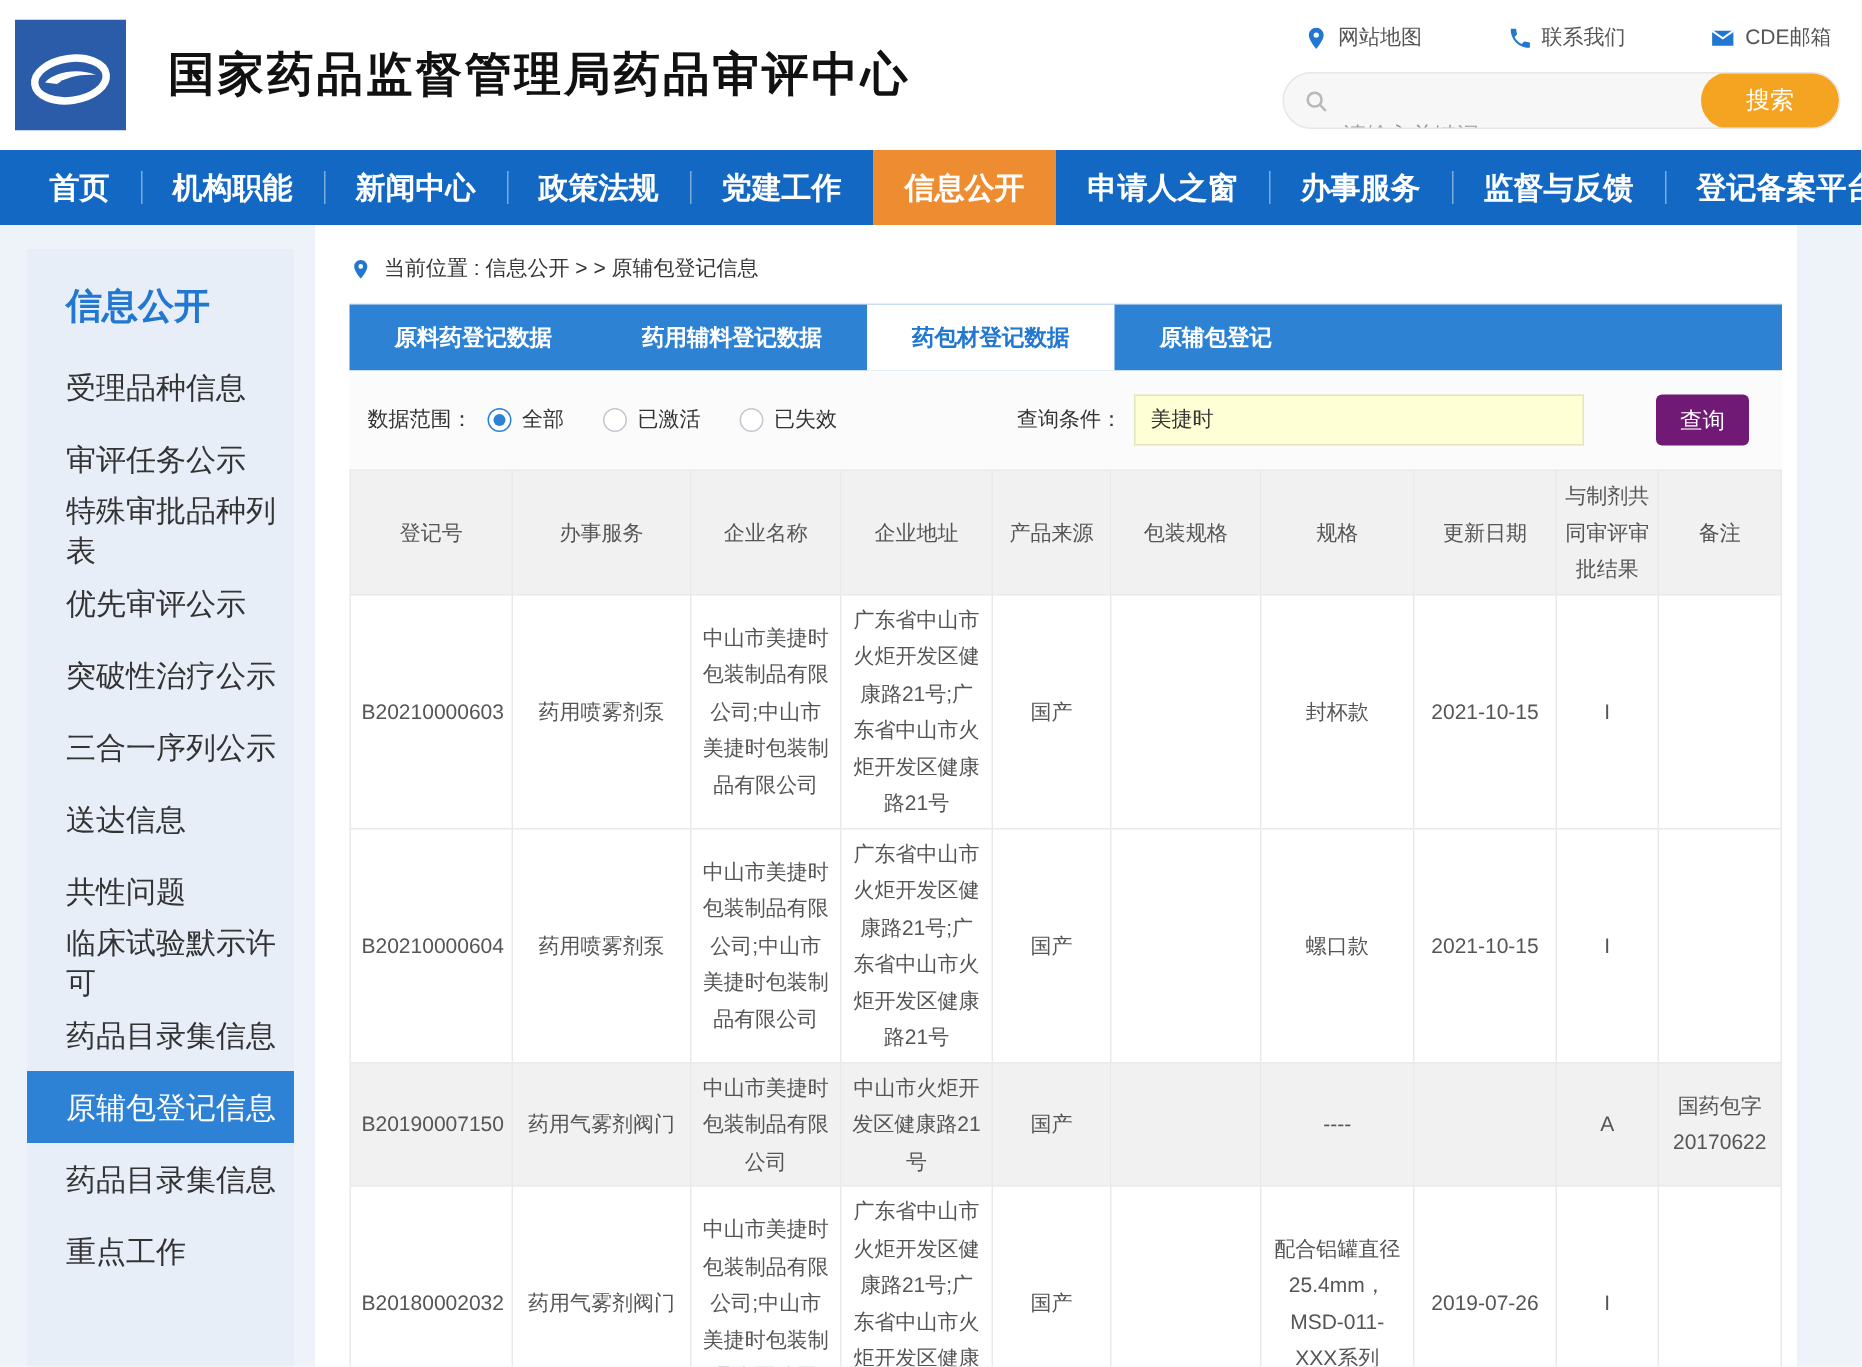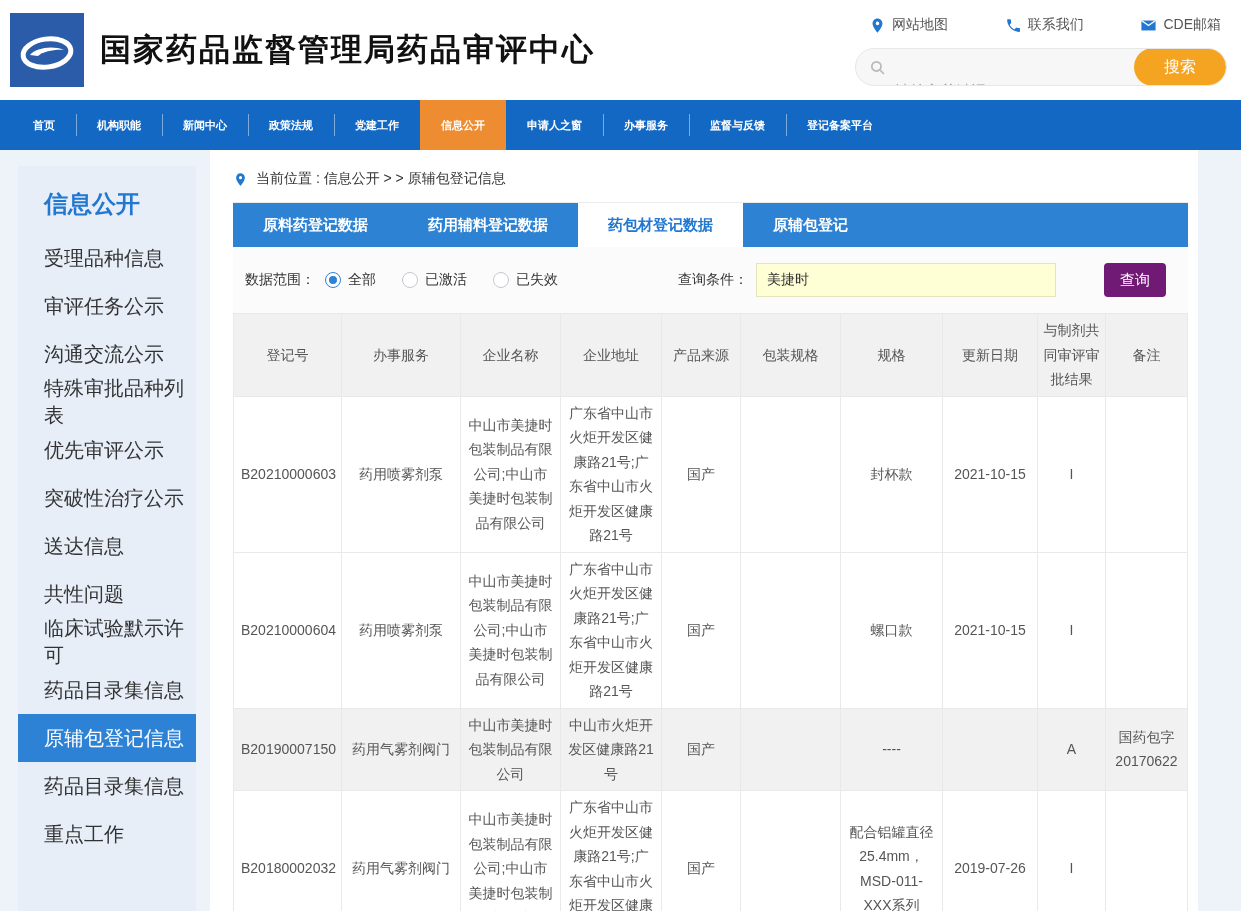--- a/index.html
+++ b/index.html
@@ -9,7 +9,7 @@
   
   .header { height:100px; background:#fff; display:flex; align-items:center; padding:0 14px 0 10px; }
   .logo { width:74px; height:74px; flex:0 0 74px; }
-  .brand { margin-left:16px; }
+  .brand { margin-left:28px; }
   .brand-title { font-size:31px; font-weight:bold; color:#111; letter-spacing:2px; line-height:1.15; }
   .brand-sub { font-size:17px; font-weight:bold; color:#2457a0; letter-spacing:1.6px; margin-top:4px; }
   .header-right { margin-left:auto; width:372px; }

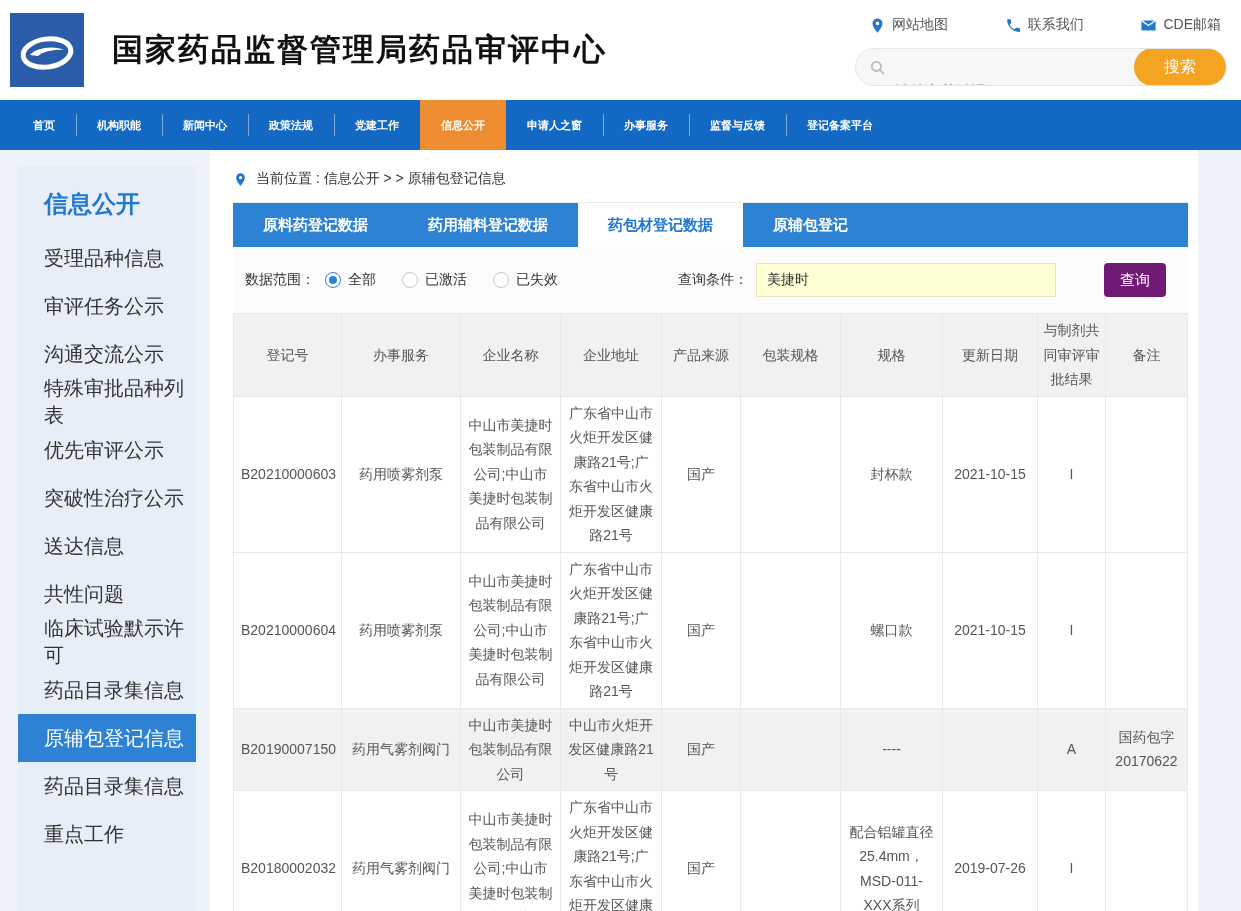--- a/index.html
+++ b/index.html
@@ -24,7 +24,7 @@
 
   
   .nav { height:50px; background:#1268c3; display:flex; align-items:stretch; padding:0 12px; }
-  .nav-item { position:relative; display:flex; align-items:center; padding:0 21px; color:#fff; font-size:11px; font-weight:bold; cursor:pointer; white-space:nowrap; }
+  .nav-item { position:relative; display:flex; align-items:center; padding:0 21px; color:#fff; font-size:20px; font-weight:bold; cursor:pointer; white-space:nowrap; }
   .nav-item + .nav-item::before { content:""; position:absolute; left:0; top:14px; bottom:14px; width:1px; background:rgba(255,255,255,.45); }
   .nav-item.active { background:#ee8c31; }
   .nav-item.active + .nav-item::before, .nav-item.active::before { display:none; }

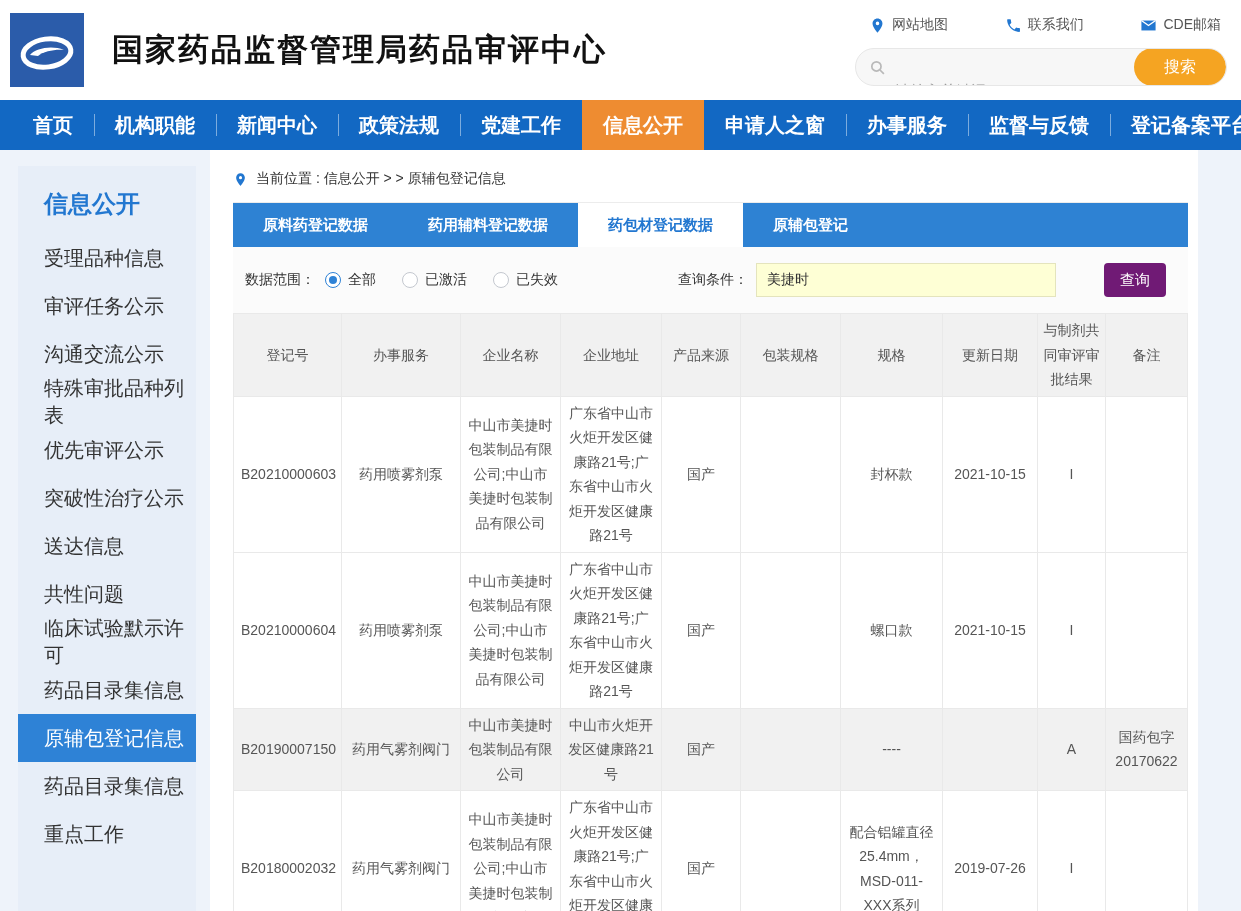--- a/index.html
+++ b/index.html
@@ -134,7 +134,6 @@
       <div class="sidebar-title">信息公开</div>
       <div class="side-item">受理品种信息</div>
       <div class="side-item">审评任务公示</div>
-      <div class="side-item">沟通交流公示</div>
       <div class="side-item">特殊审批品种列表</div>
       <div class="side-item">优先审评公示</div>
       <div class="side-item">突破性治疗公示</div>

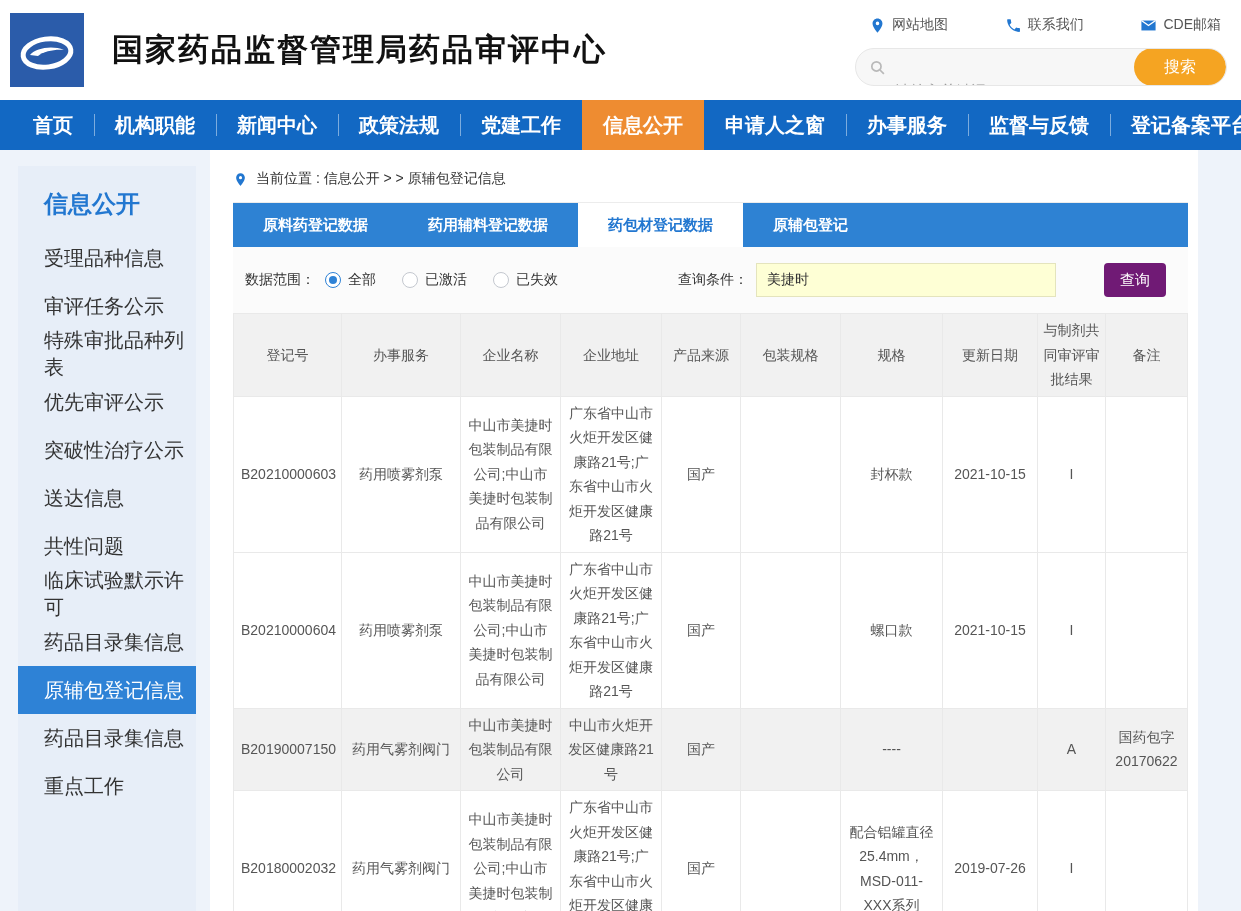--- a/index.html
+++ b/index.html
@@ -137,6 +137,7 @@
       <div class="side-item">特殊审批品种列表</div>
       <div class="side-item">优先审评公示</div>
       <div class="side-item">突破性治疗公示</div>
+      <div class="side-item">三合一序列公示</div>
       <div class="side-item">送达信息</div>
       <div class="side-item">共性问题</div>
       <div class="side-item">临床试验默示许可</div>

